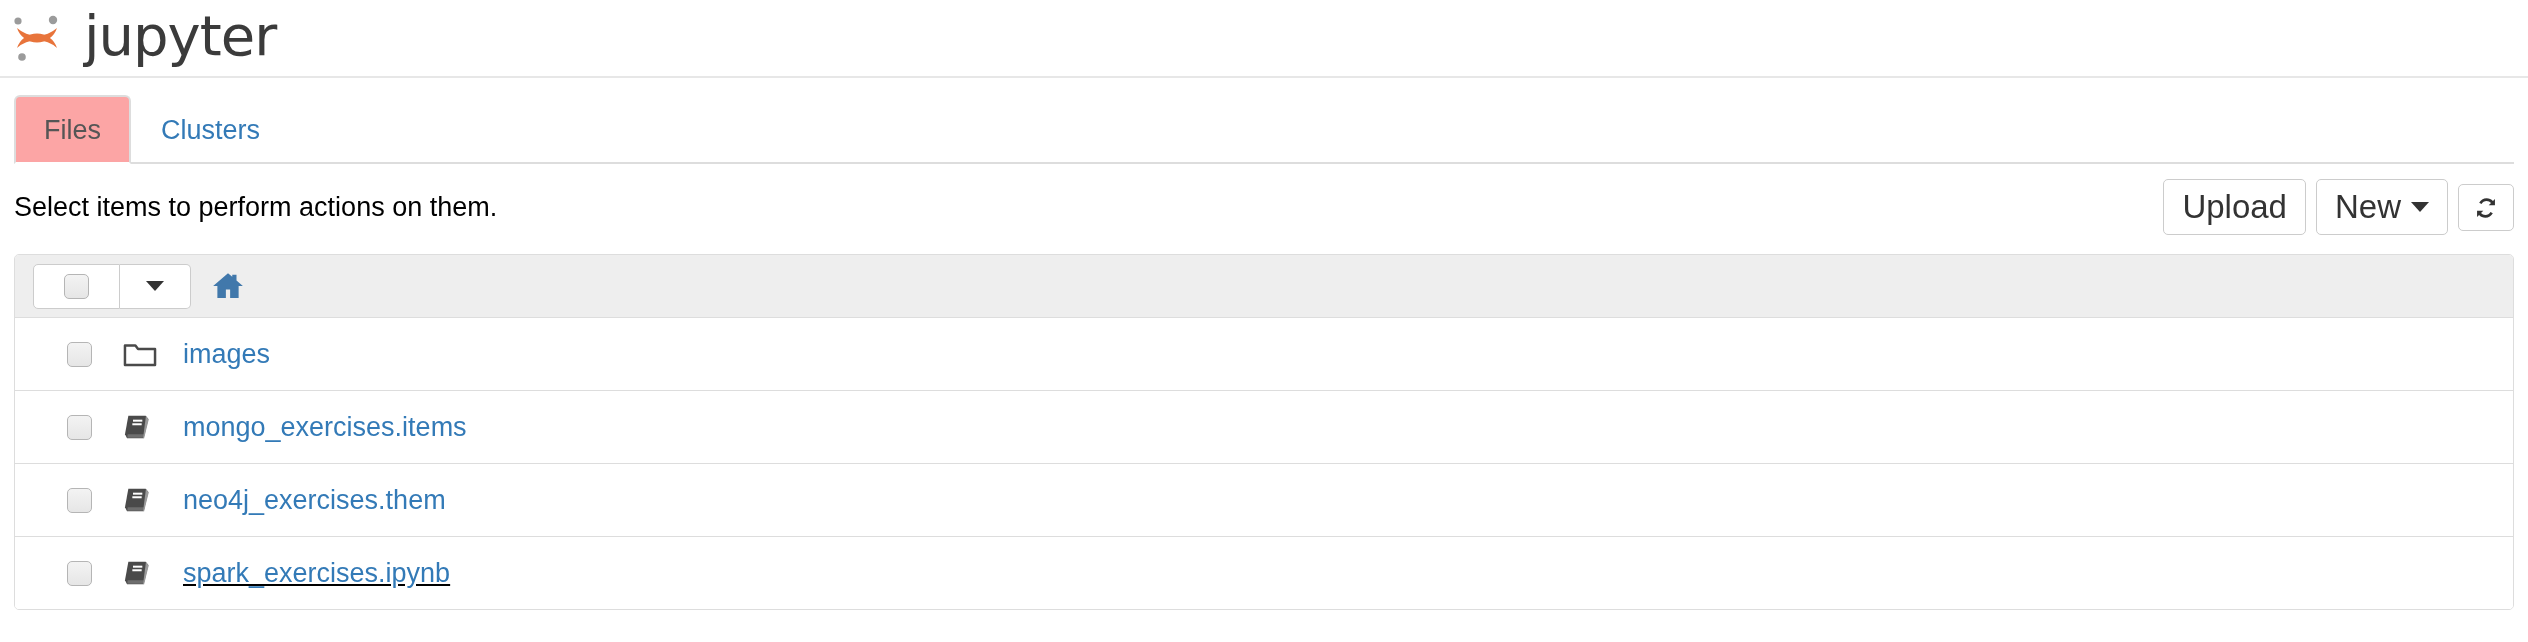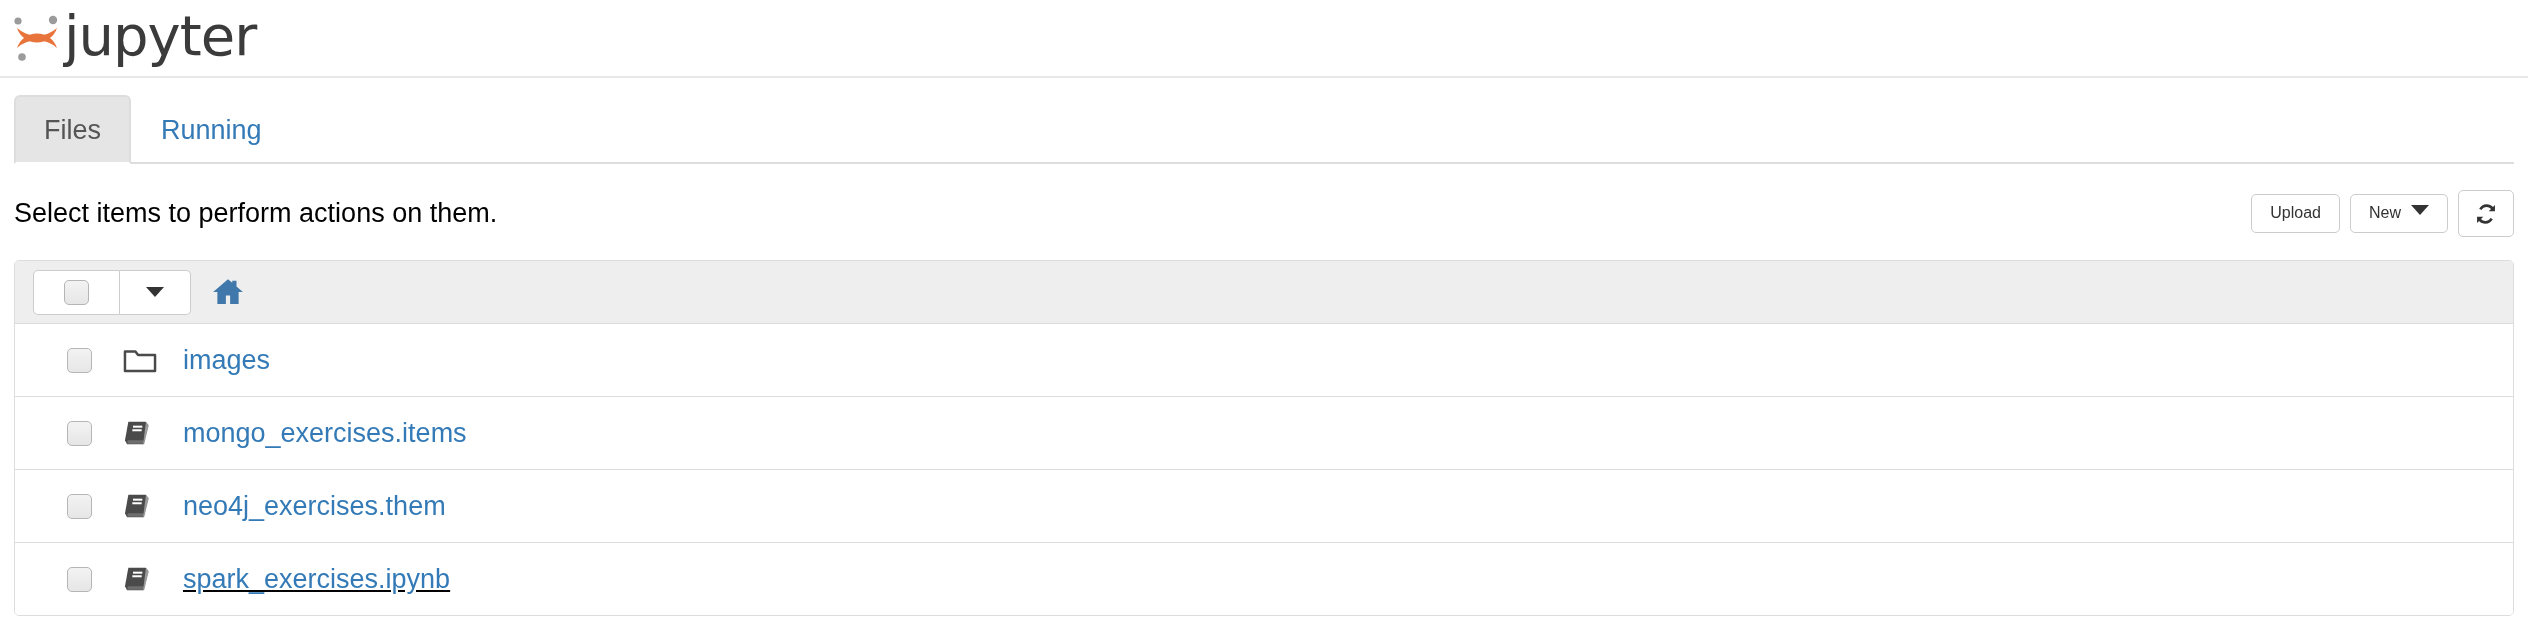--- a/index.html
+++ b/index.html
@@ -28,7 +28,7 @@
     display: flex;
     align-items: center;
     text-decoration: none;
-    gap: 2px;
+    gap: 22px;
   }
   #logo-mark {
     width: 56px;

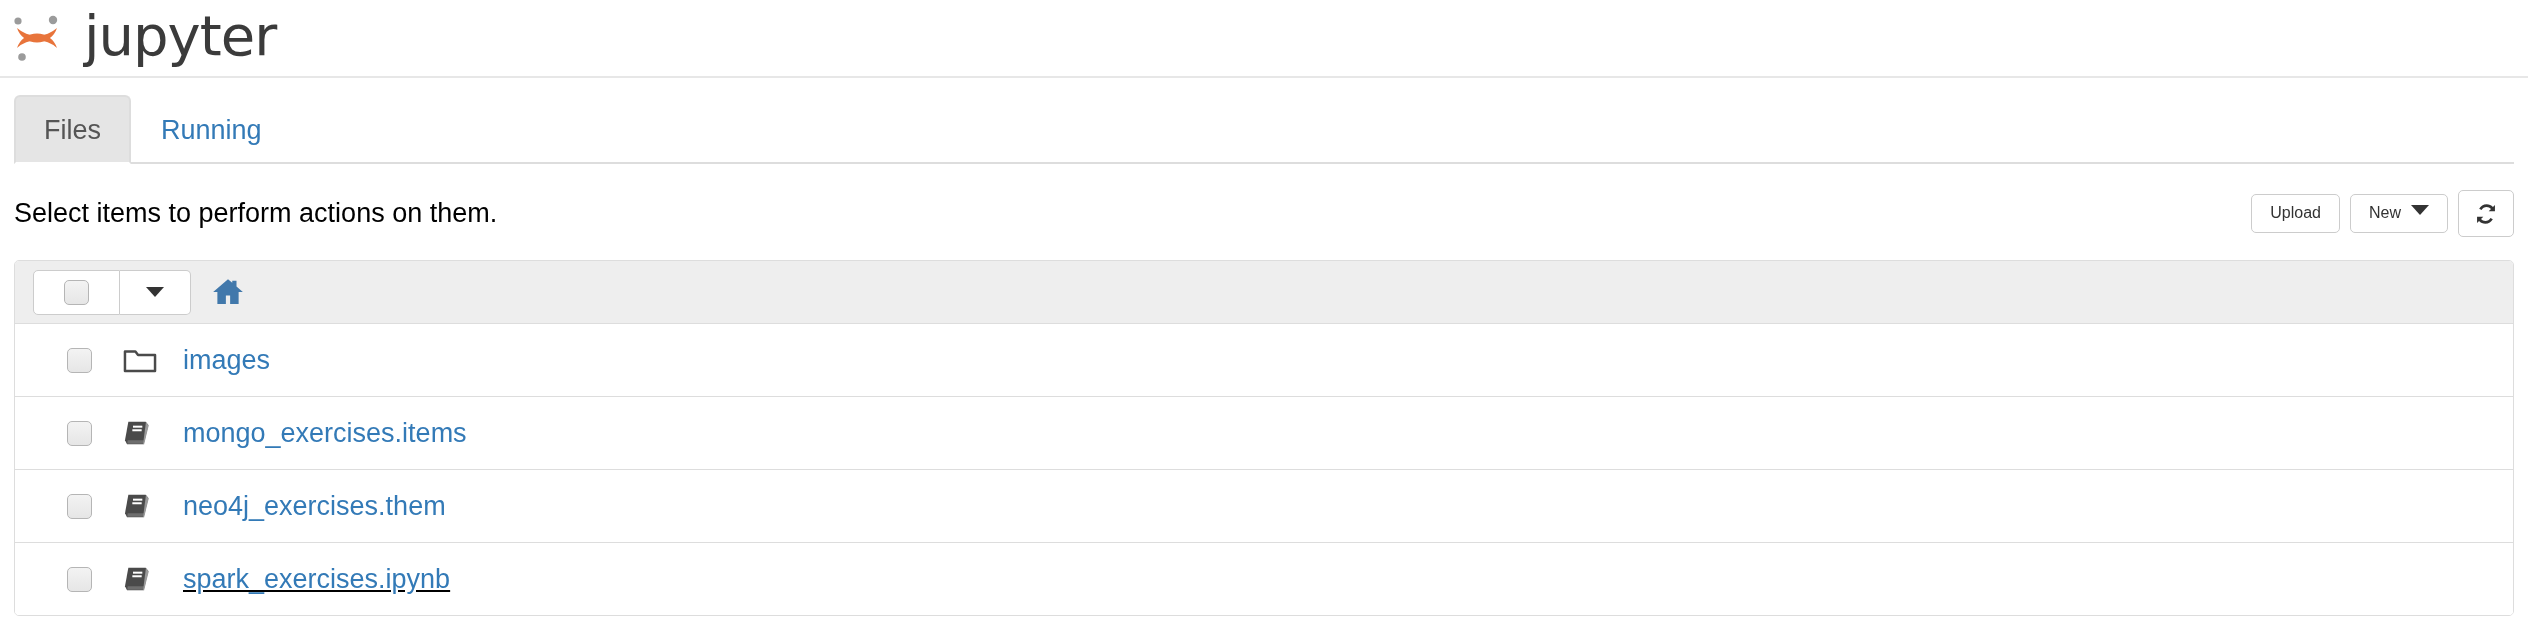--- a/index.html
+++ b/index.html
@@ -76,7 +76,7 @@
   }
   #tabs li.active a {
     color: #555555;
-    background: #e5e5e5;
+    background: #fca5a5;
     border-color: #ddd #ddd #ffffff;
     cursor: default;
   }

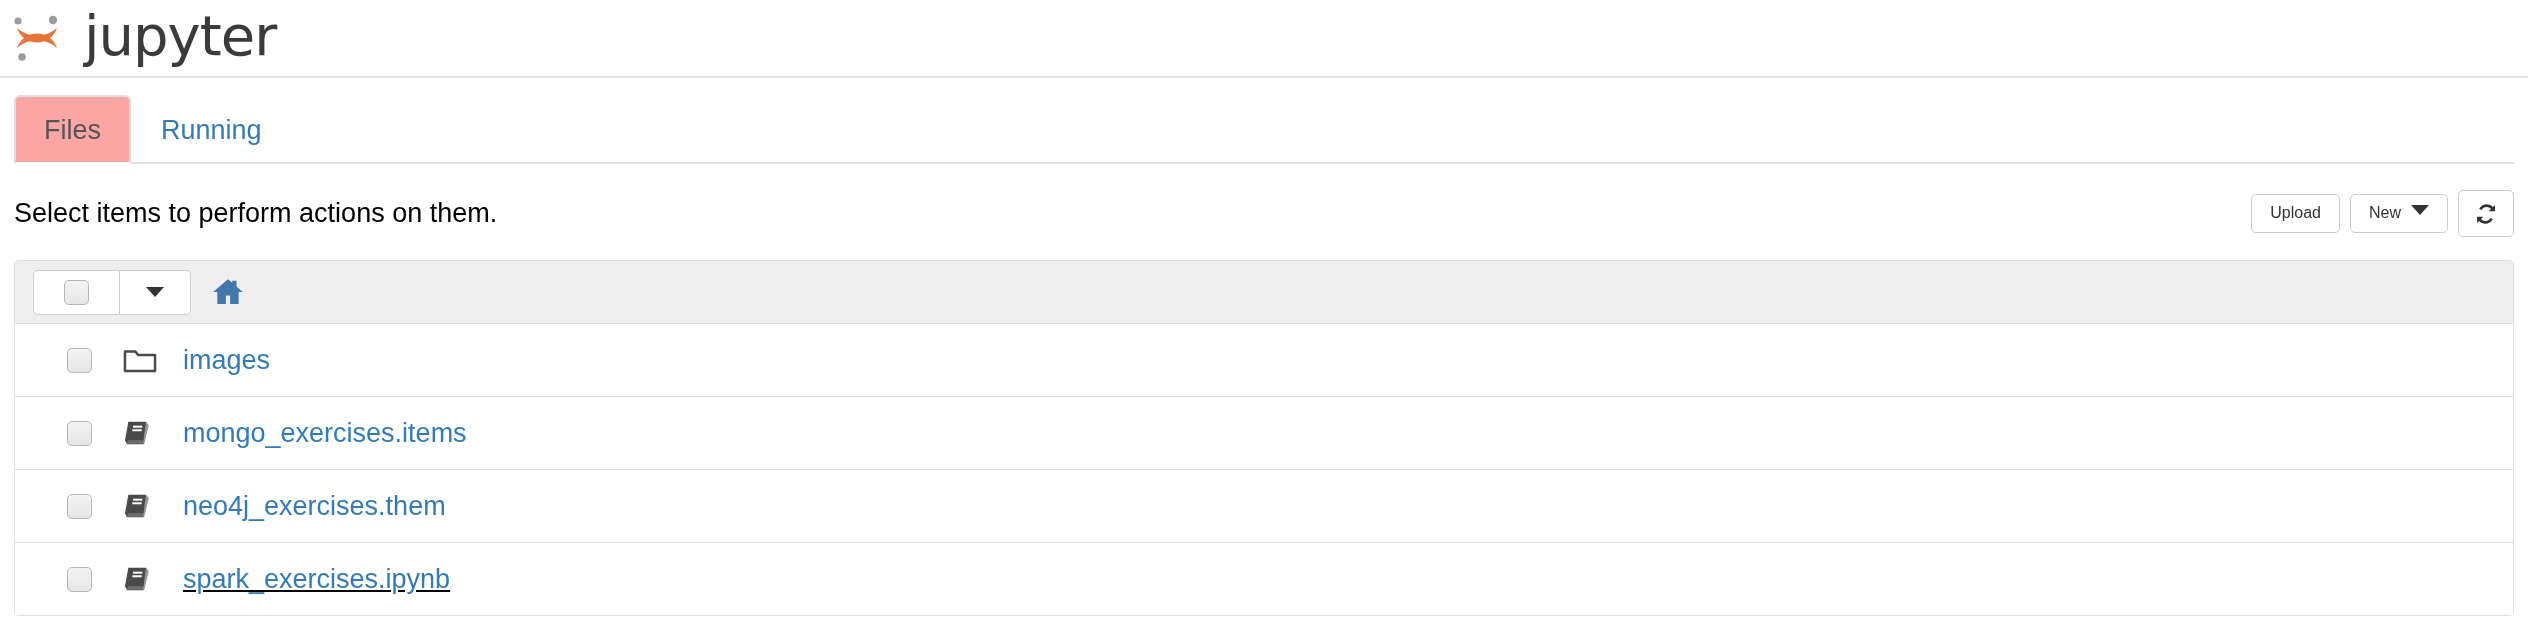--- a/index.html
+++ b/index.html
@@ -237,7 +237,7 @@
       <a href="#">Files</a>
     </li>
     <li>
-      <a href="#">Running</a>
+      <a href="#">Clusters</a>
     </li>
   </ul>
 </div>

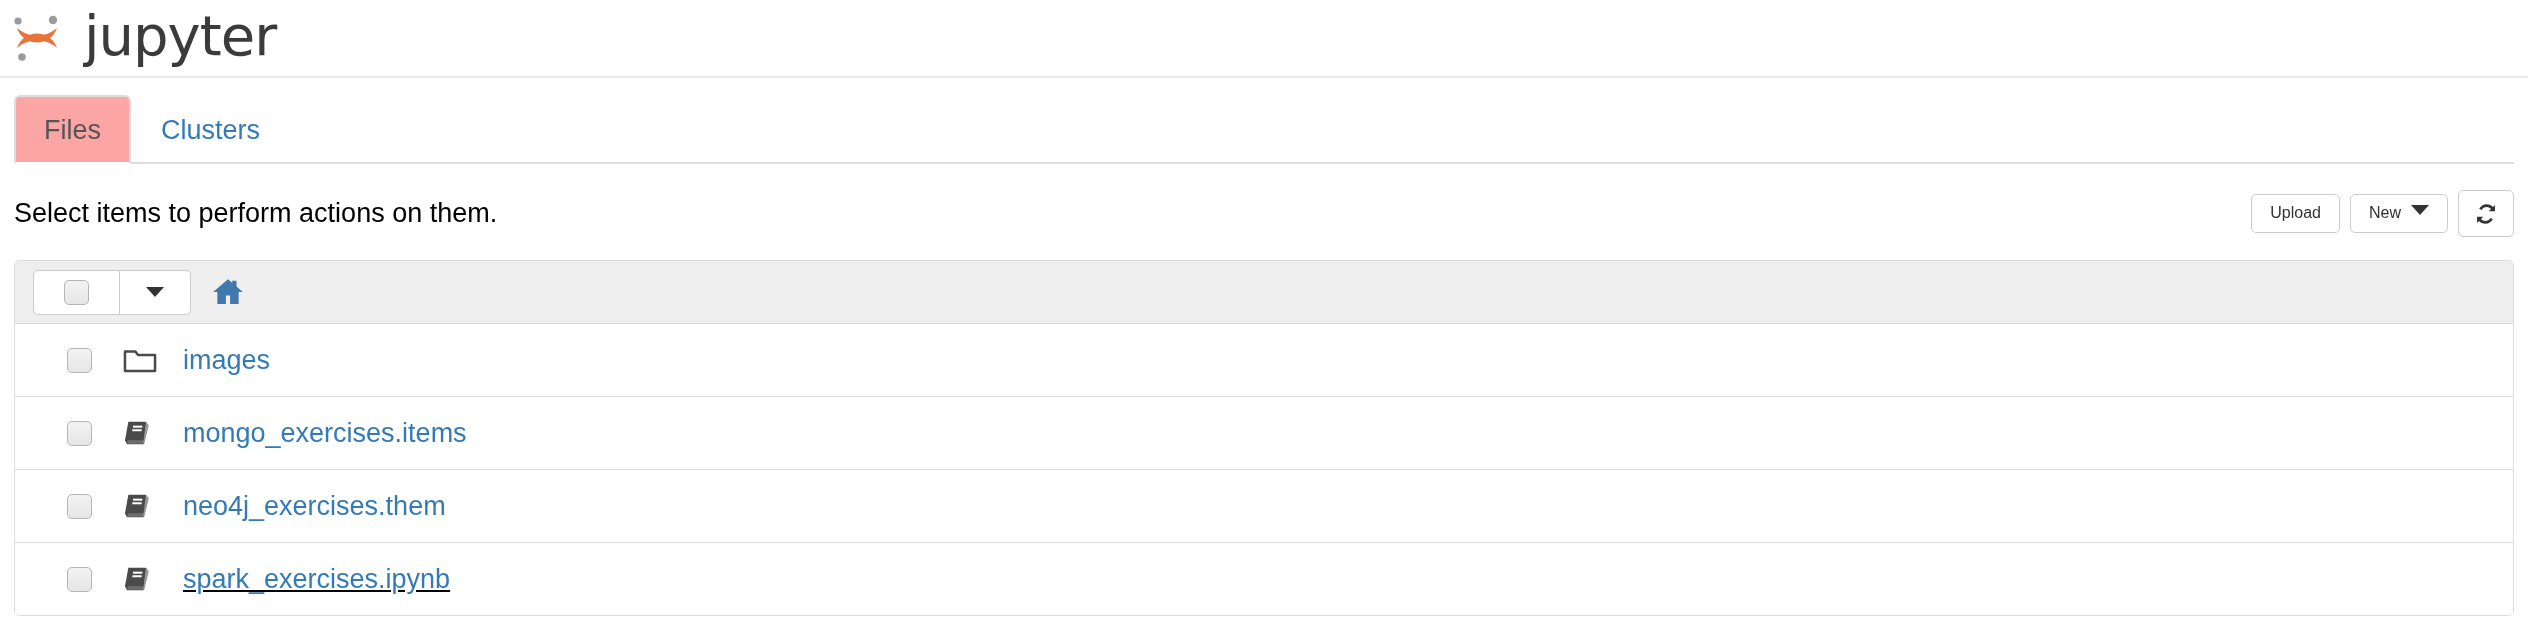--- a/index.html
+++ b/index.html
@@ -87,7 +87,7 @@
     align-items: center;
     justify-content: space-between;
     padding: 0 14px;
-    margin-top: 26px;
+    margin-top: 20px;
     height: 46px;
   }
   #alert-text {

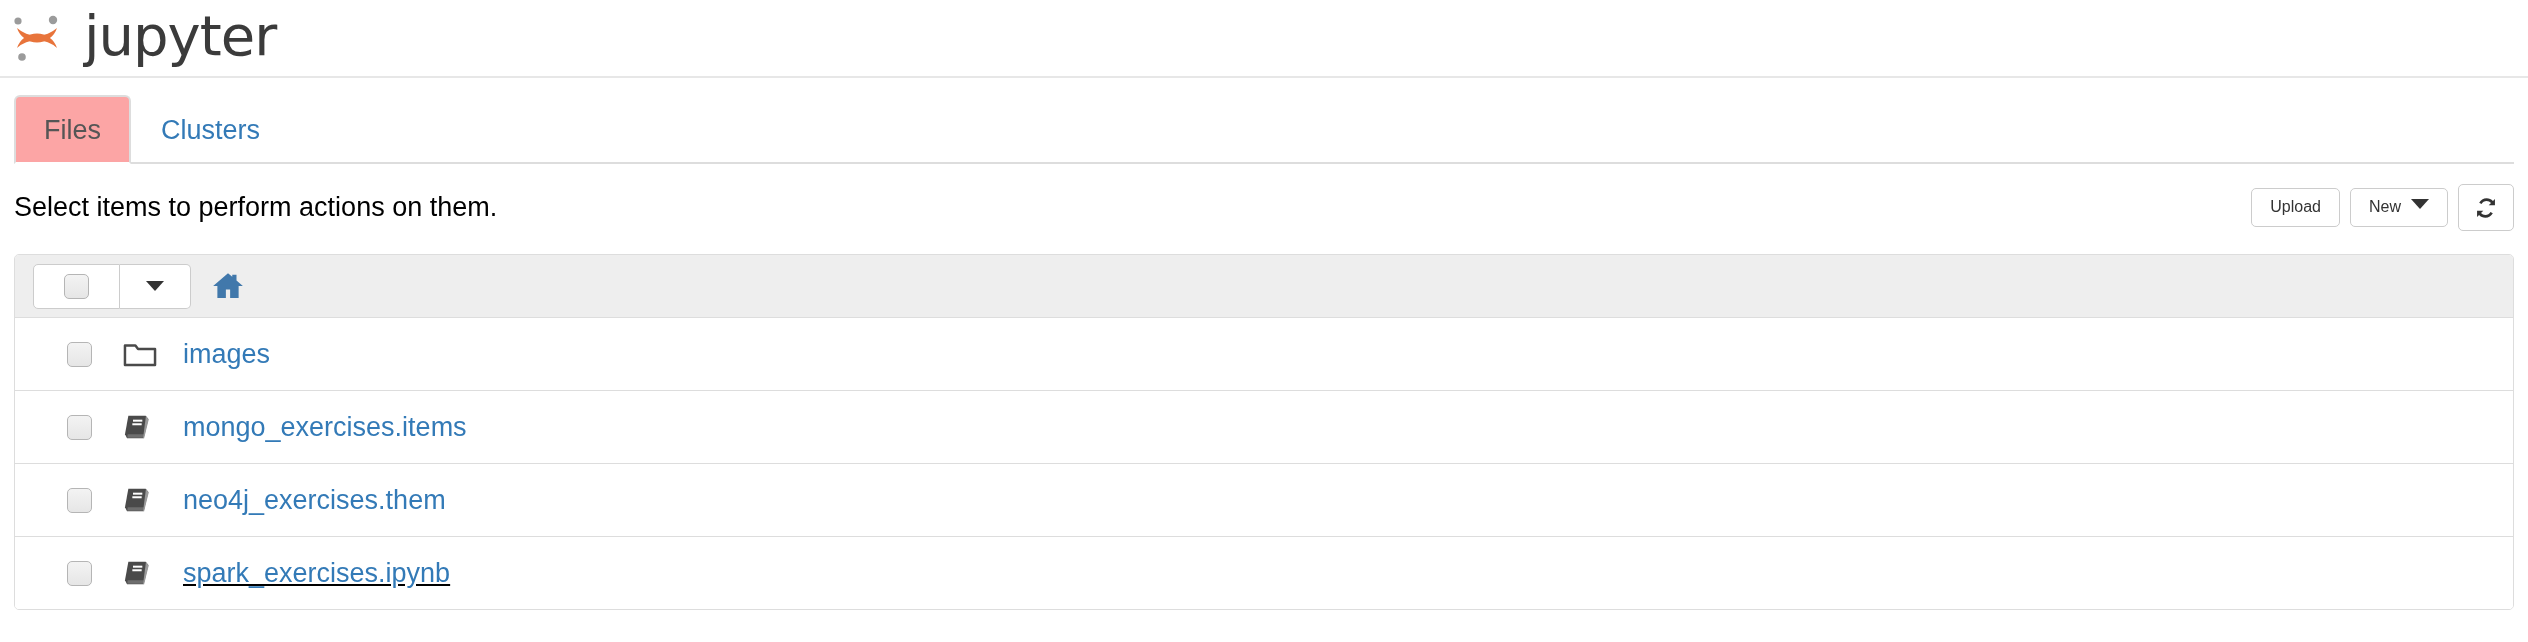--- a/index.html
+++ b/index.html
@@ -102,7 +102,7 @@
   }
   .btn {
     font-family: "Liberation Sans", sans-serif;
-    font-size: 16px;
+    font-size: 33px;
     line-height: 1;
     color: #333333;
     background: #ffffff;
@@ -111,6 +111,7 @@
     padding: 10px 18px 11px 18px;
     cursor: pointer;
     display: inline-flex;
+    align-items: center;
     gap: 10px;
     white-space: nowrap;
   }

